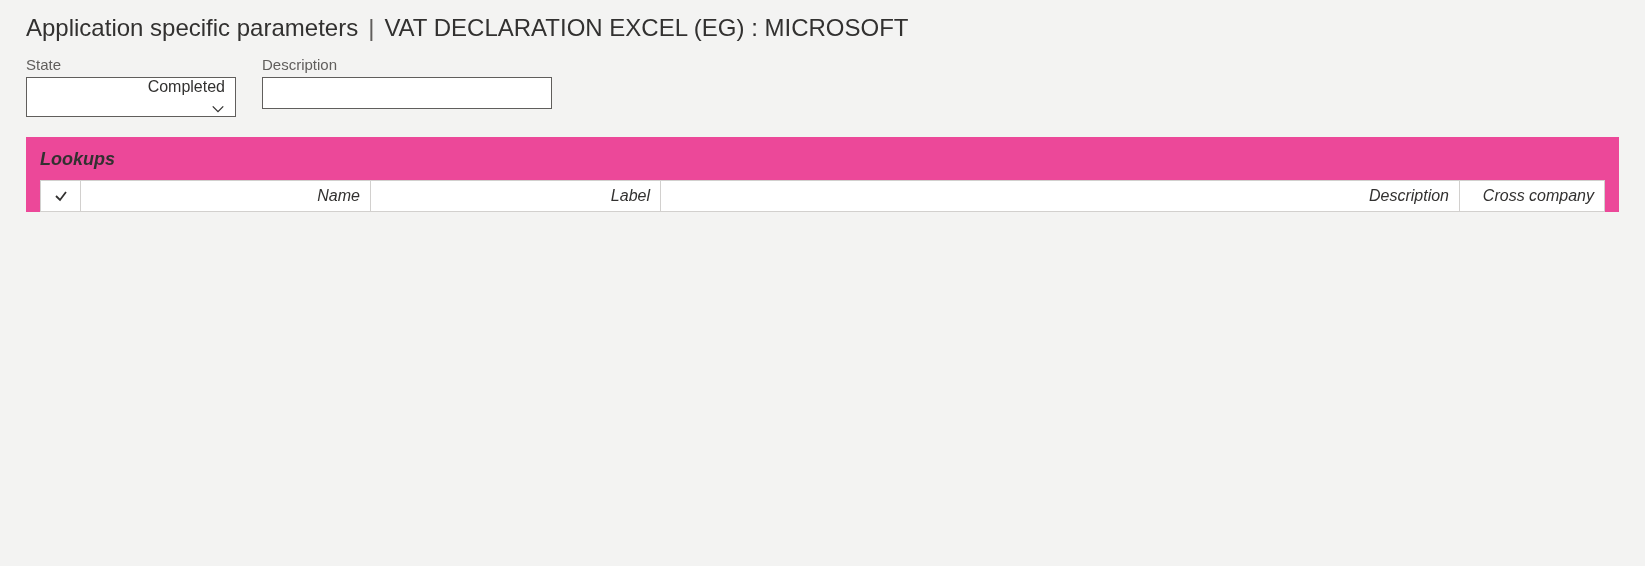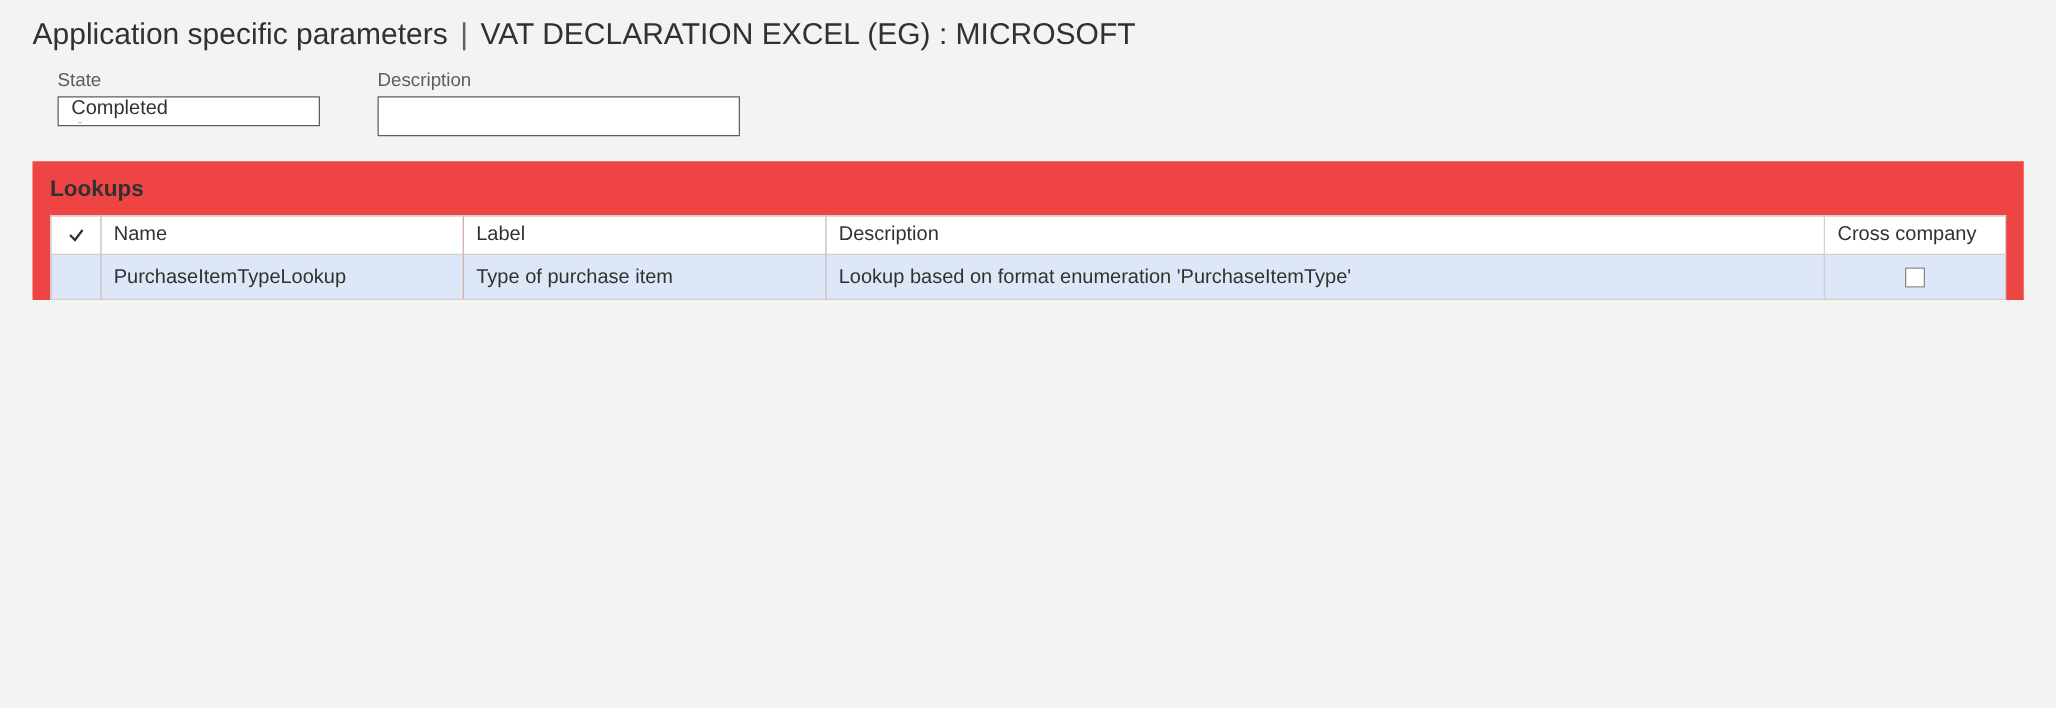--- a/index.html
+++ b/index.html
@@ -34,7 +34,6 @@
   .field {
     display: flex;
     flex-direction: column;
-    margin-left: 20px;
   }
   .field-label {
     font-size: 15px;

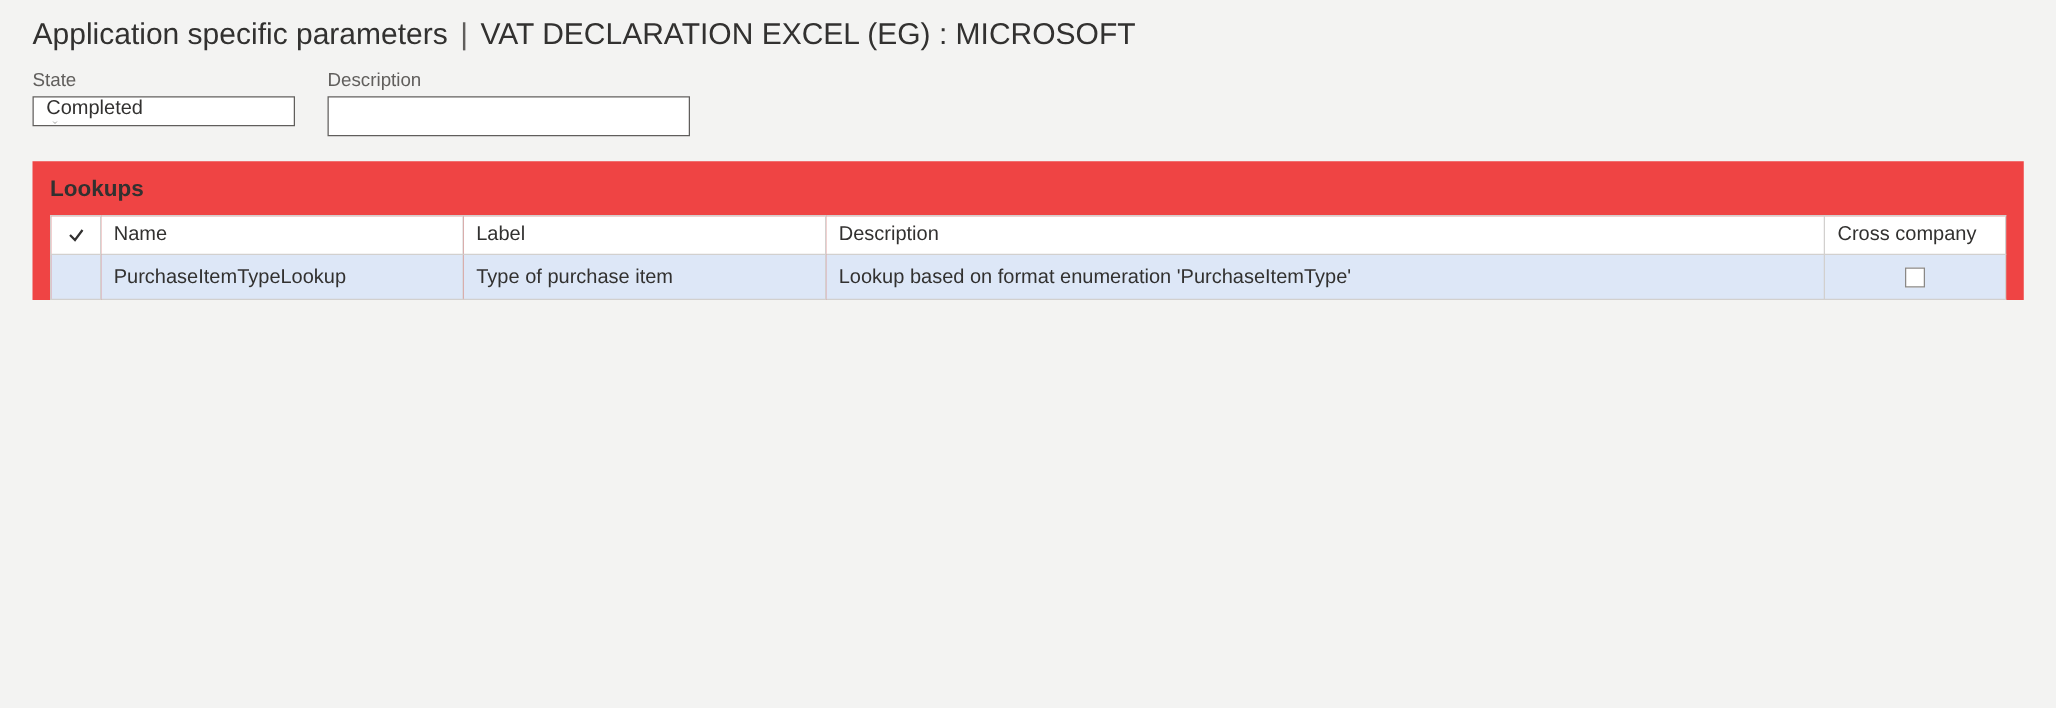--- a/index.html
+++ b/index.html
@@ -43,11 +43,11 @@
   .dropdown {
     position: relative;
     width: 210px;
-    height: 24px;
+    height: 40px;
     background: #fff;
     border: 1px solid #605e5c;
     display: flex;
-    align-items: flex-start;
+    align-items: flex-end;
     padding: 0 10px;
     cursor: pointer;
     flex-direction: column;

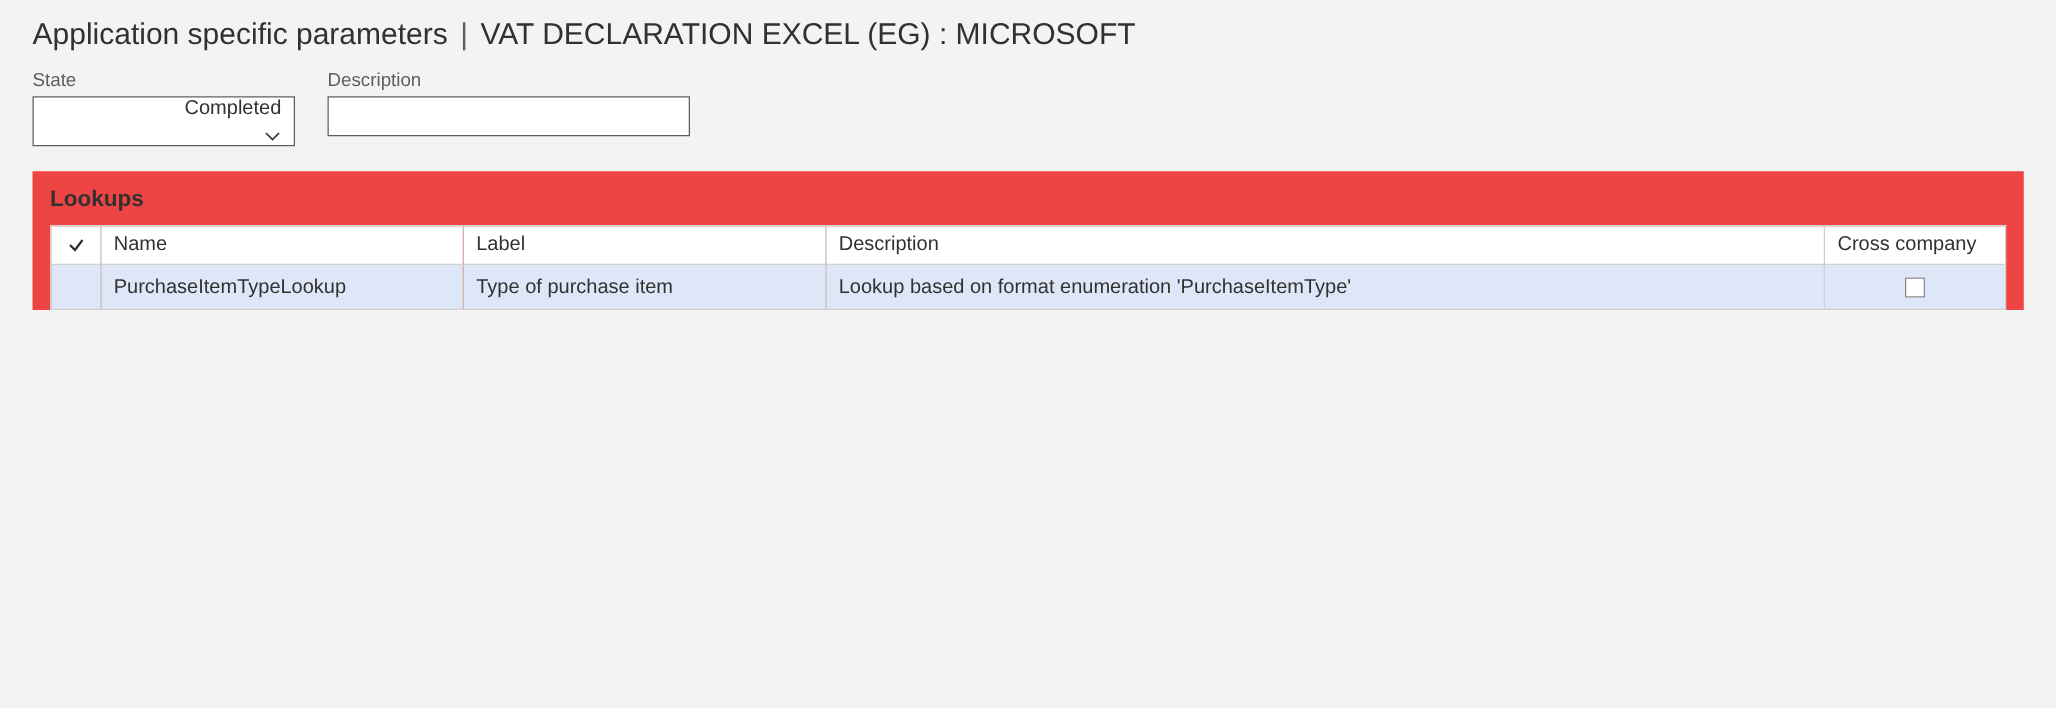--- a/index.html
+++ b/index.html
@@ -71,9 +71,10 @@
   }
 
   .panel {
-    background: #ef4444;
+    background: #ec4899;
     margin-top: 8px;
     padding: 0;
+    font-style: italic;
   }
   .panel-title {
     font-size: 18px;

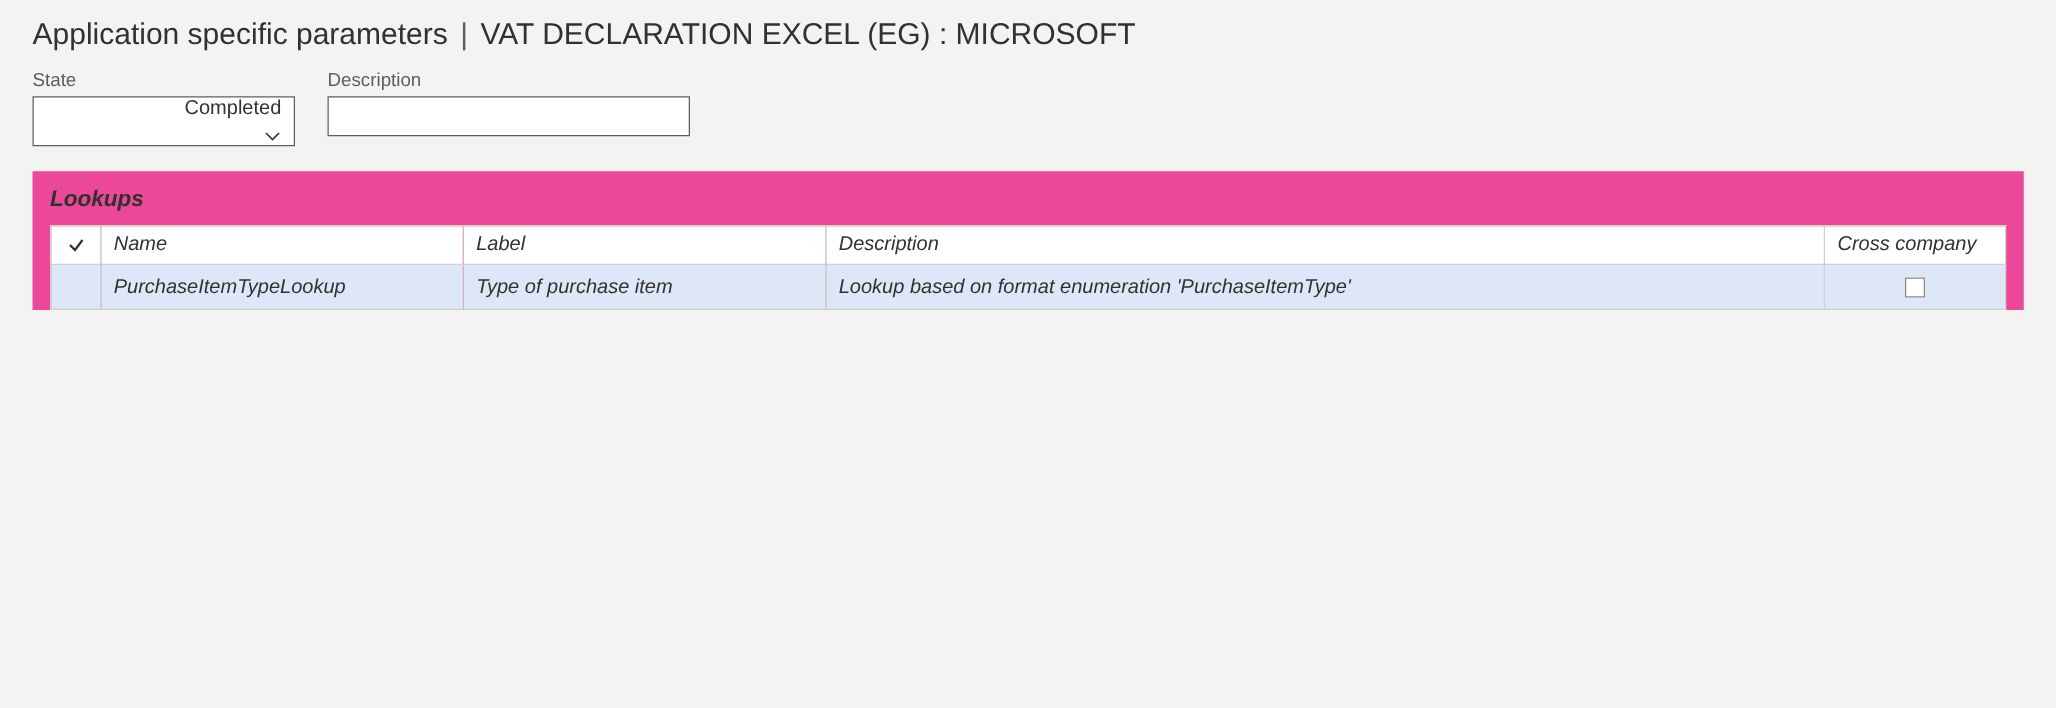--- a/index.html
+++ b/index.html
@@ -90,7 +90,7 @@
   }
   .grid th, .grid td {
     border: 1px solid #d2d0ce;
-    text-align: left;
+    text-align: right;
     font-weight: 400;
     font-size: 16px;
     padding: 6px 10px;

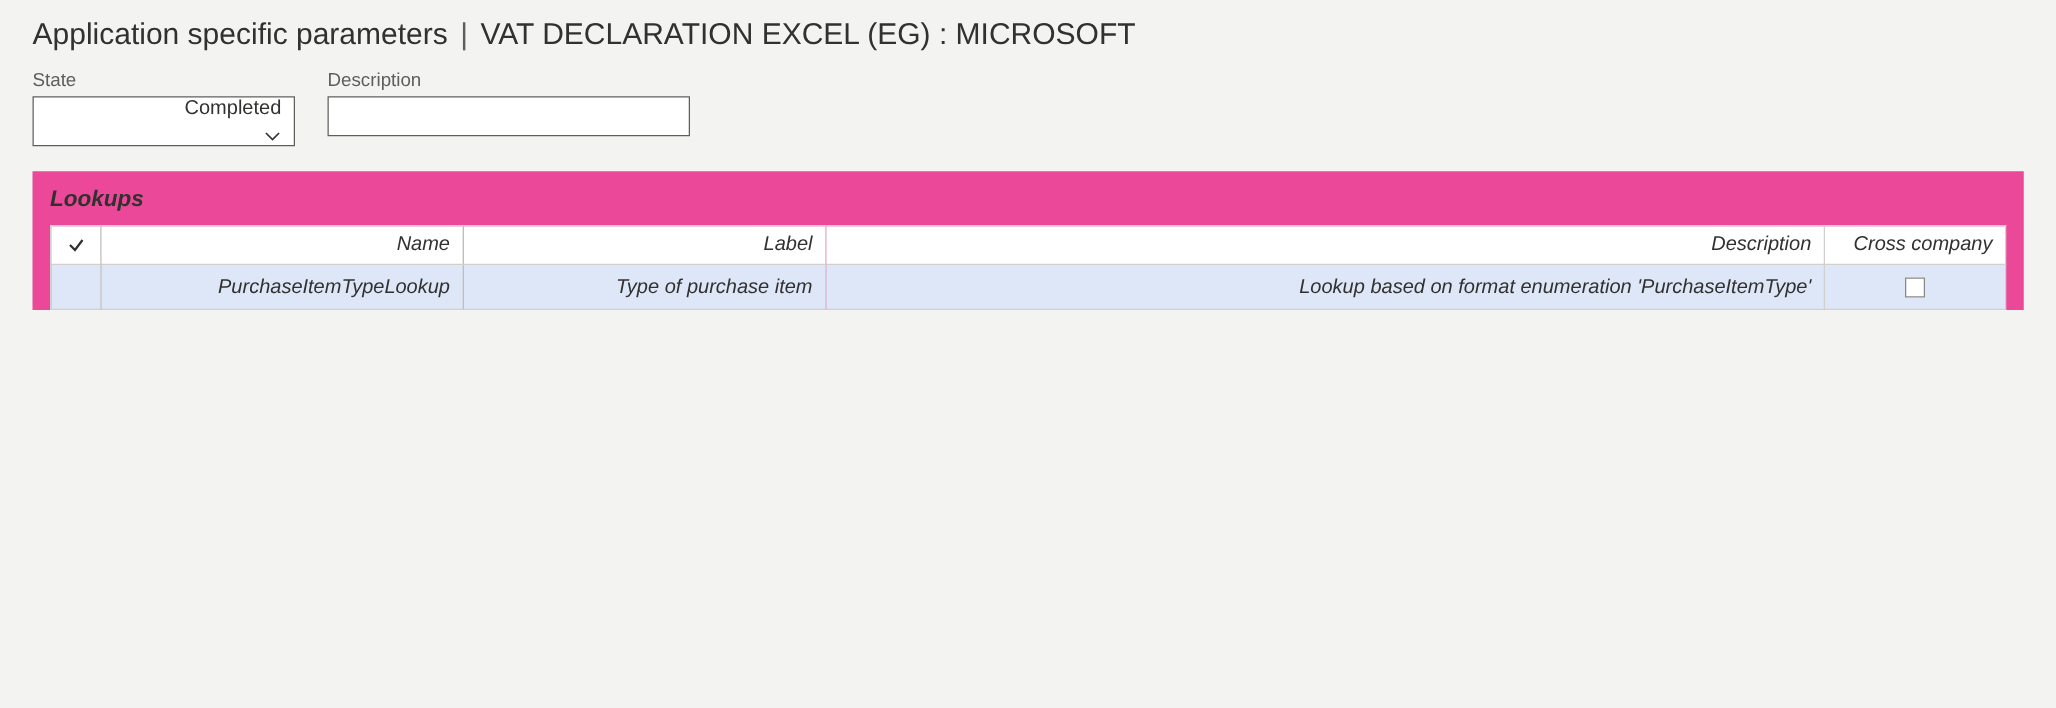--- a/index.html
+++ b/index.html
@@ -175,15 +175,6 @@
         </tr>
       </thead>
       <tbody id="grid-body">
-          <tr class="selected">
-            <td class="col-check-cell"></td>
-            <td>PurchaseItemTypeLookup</td>
-            <td>Type of purchase item</td>
-            <td>Lookup based on format enumeration 'PurchaseItemType'</td>
-            <td>
-              <div class="row-checkbox"></div>
-            </td>
-          </tr>
         </tbody>
     </table>
   </div>

